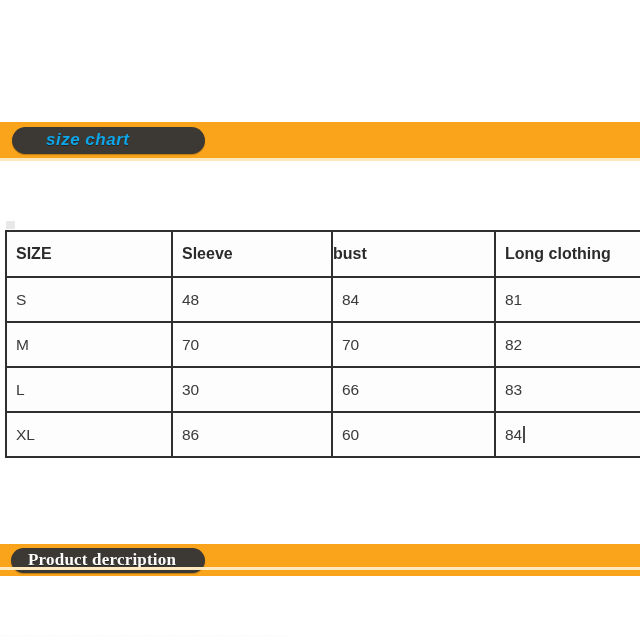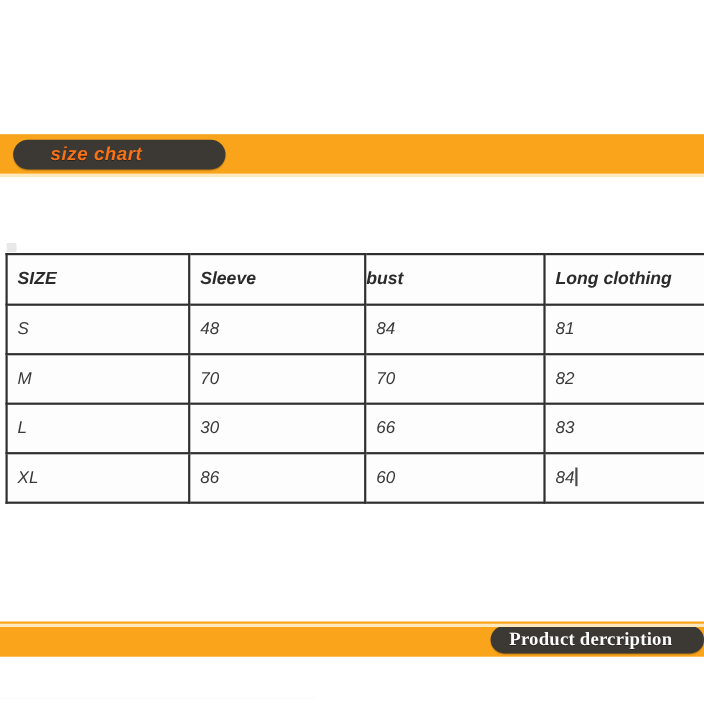--- a/index.html
+++ b/index.html
@@ -60,7 +60,7 @@
     font-weight: bold;
     font-size: 17px;
     letter-spacing: 0.5px;
-    color: #f97316;
+    color: #0ea5e9;
     text-shadow: 0 1px 0 rgba(0,0,0,0.4);
   }
   #banner-size-chart-underline { top: 158px; }

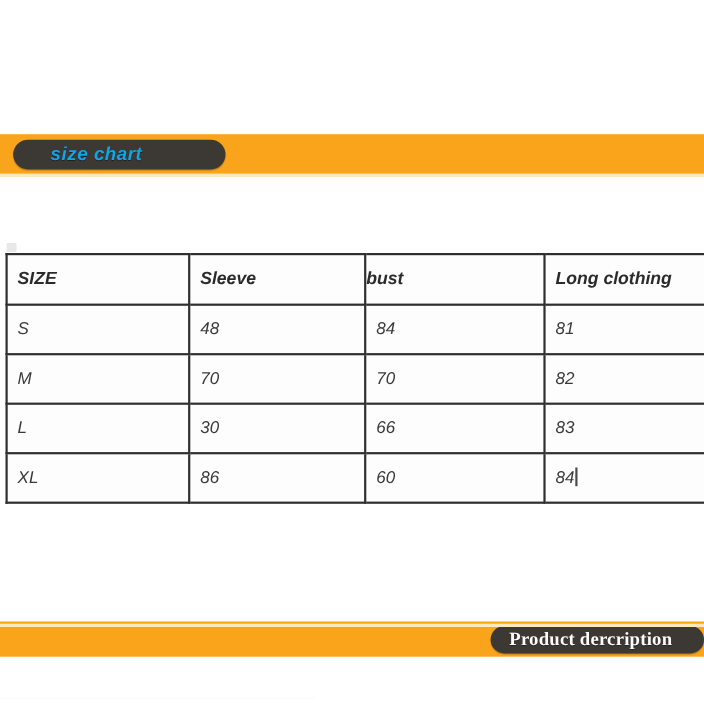--- a/index.html
+++ b/index.html
@@ -115,7 +115,6 @@
     box-sizing: border-box;
     overflow: hidden;
     white-space: nowrap;
-    font-style: italic;
   }
   table.size-table thead th {
     font-weight: bold;

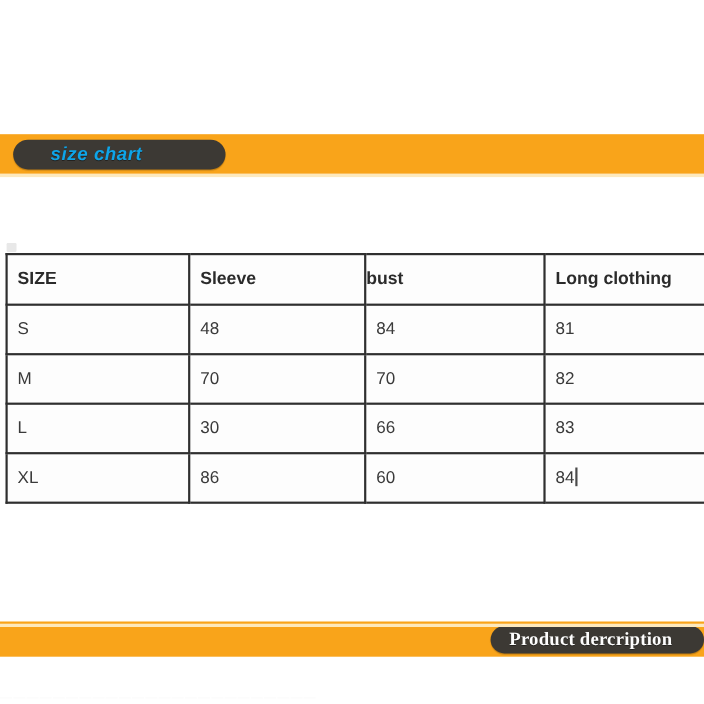--- a/index.html
+++ b/index.html
@@ -67,9 +67,8 @@
 
   
   #banner-product-description {
-    top: 565px;
+    top: 544px;
     height: 32px;
-    justify-content: flex-end;
   }
   #banner-product-description .pill {
     margin-left: 11px;

